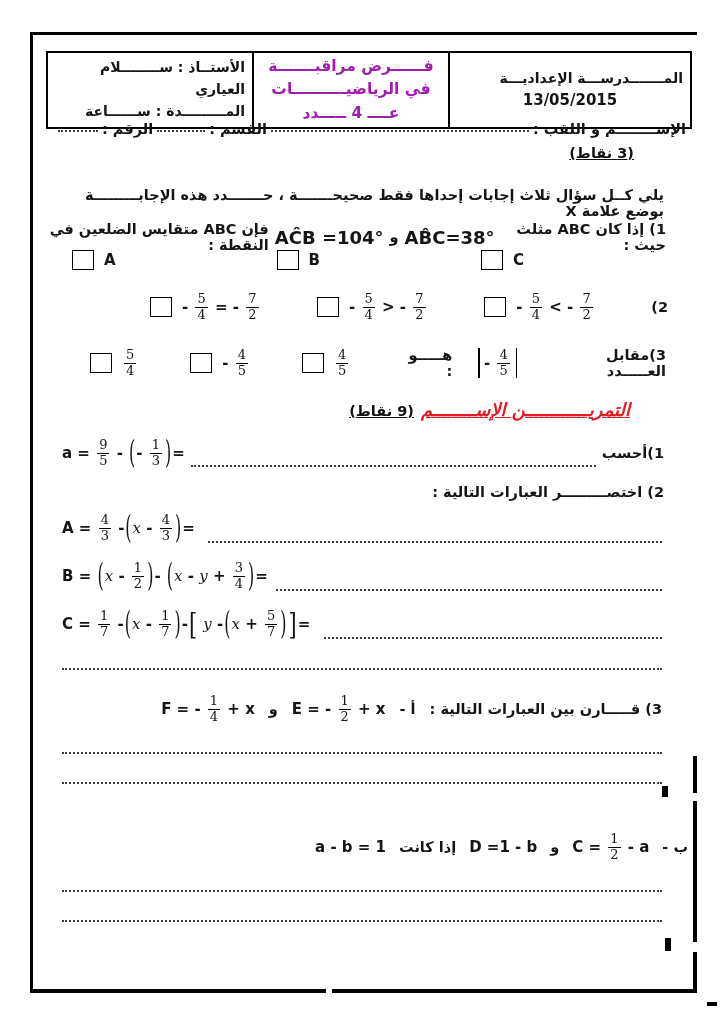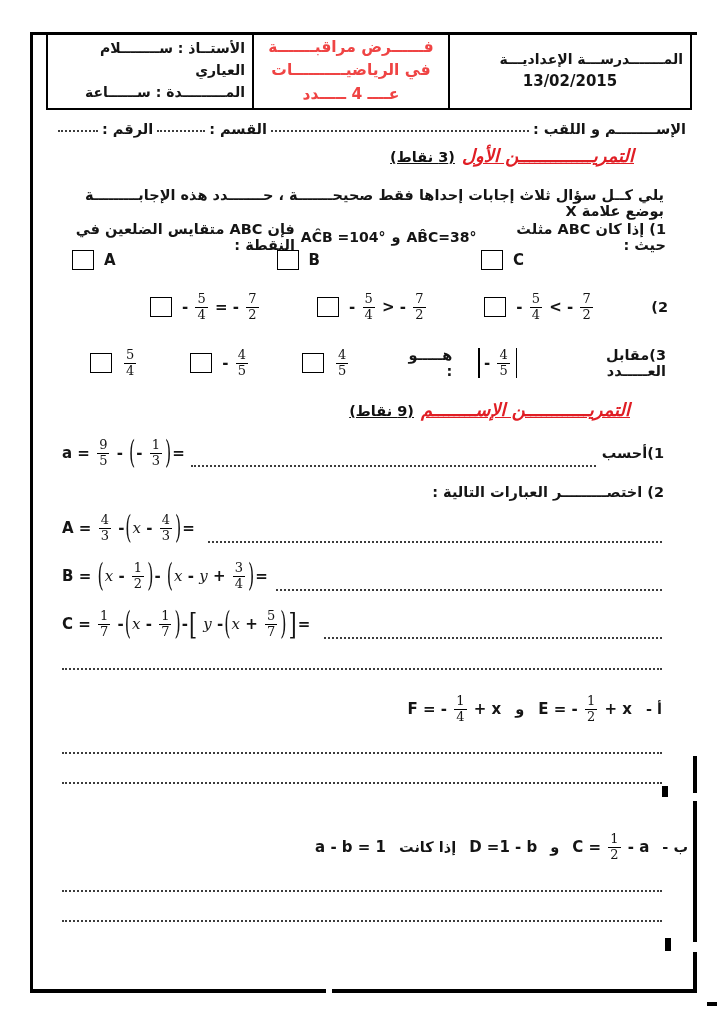--- a/index.html
+++ b/index.html
@@ -16,7 +16,7 @@
   .ltr{direction:ltr;unicode-bidi:isolate;font-weight:bold;font-size:14px;white-space:pre;}
 
   
-  #htable{position:absolute;left:46px;top:32px;width:646px;height:78px;
+  #htable{position:absolute;left:46px;top:51px;width:646px;height:78px;
     border:2.5px solid #000;display:flex;box-sizing:border-box;}
   .hcell{box-sizing:border-box;padding:3px 7px;display:flex;flex-direction:column;justify-content:center;}
   #hcell-info{width:206px;border-right:2.5px solid #000;direction:rtl;text-align:right;}

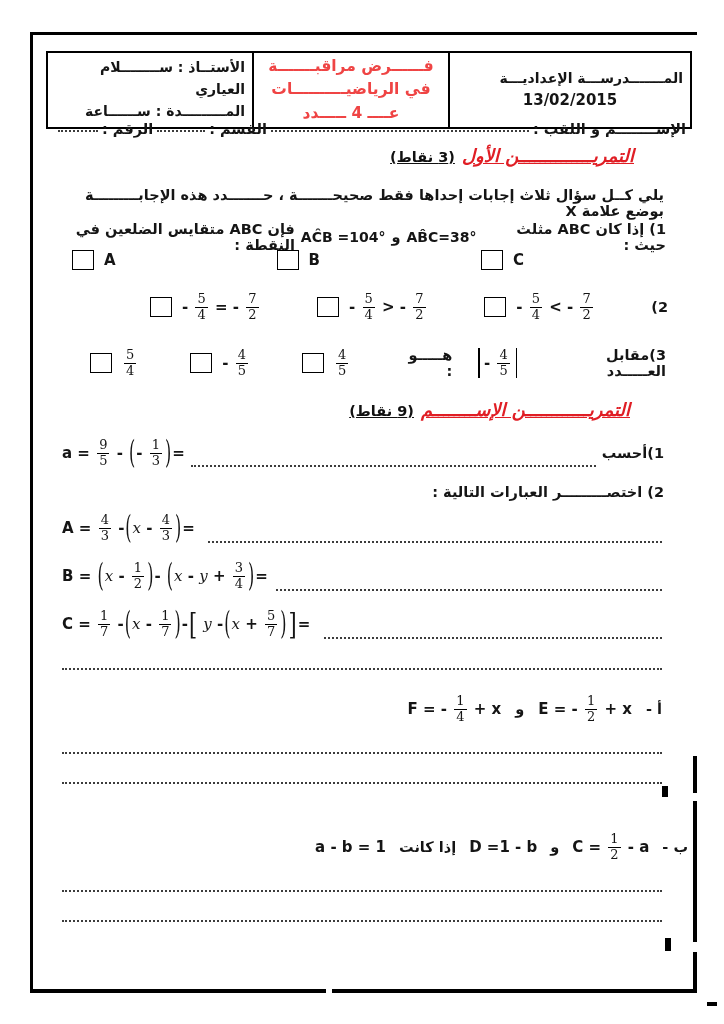--- a/index.html
+++ b/index.html
@@ -23,7 +23,7 @@
   #hcell-title{width:196px;border-right:2.5px solid #000;text-align:center;direction:rtl;}
   #hcell-school{flex:1;direction:rtl;text-align:right;}
   .hline{font-weight:bold;font-size:14px;line-height:1.55;}
-  .cyan{color:#ef4444;font-size:15.5px;line-height:1.5;}
+  .cyan{color:#a21caf;font-size:15.5px;line-height:1.5;}
   .date{direction:ltr;text-align:center;font-weight:bold;font-size:15px;}
 
   

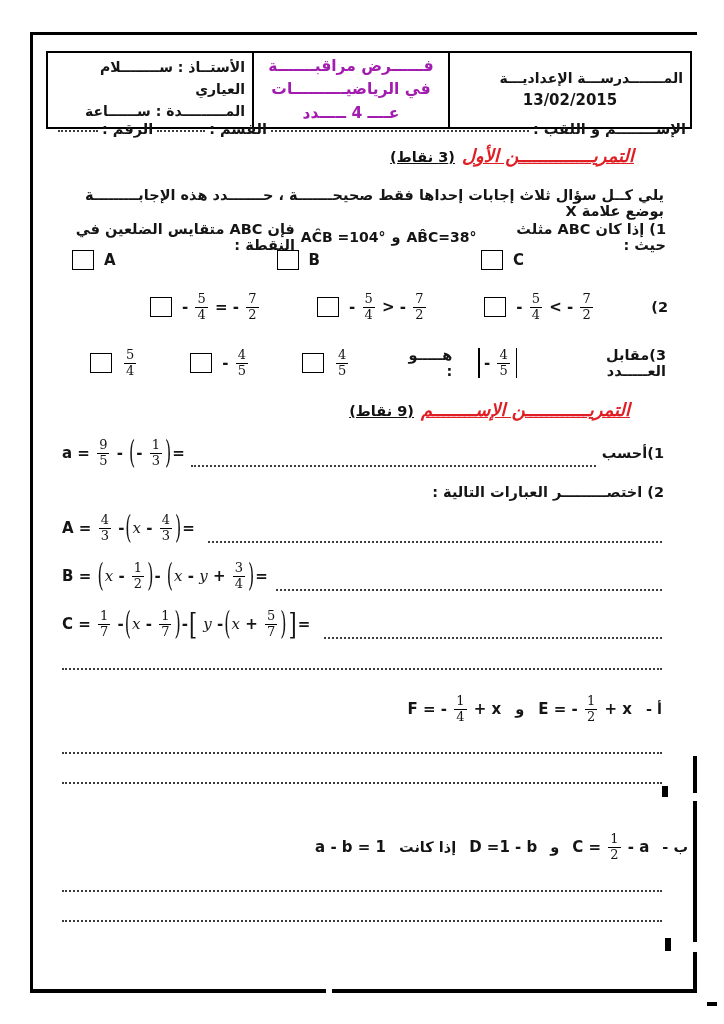--- a/index.html
+++ b/index.html
@@ -103,7 +103,7 @@
   </div>
   <div class="hcell" id="hcell-school">
     <div class="hline">المـــــــدرســـة الإعداديـــة</div>
-    <div class="hline date">13/02/2015</div>
+    <div class="hline date">13/05/2015</div>
   </div>
 </div>
 

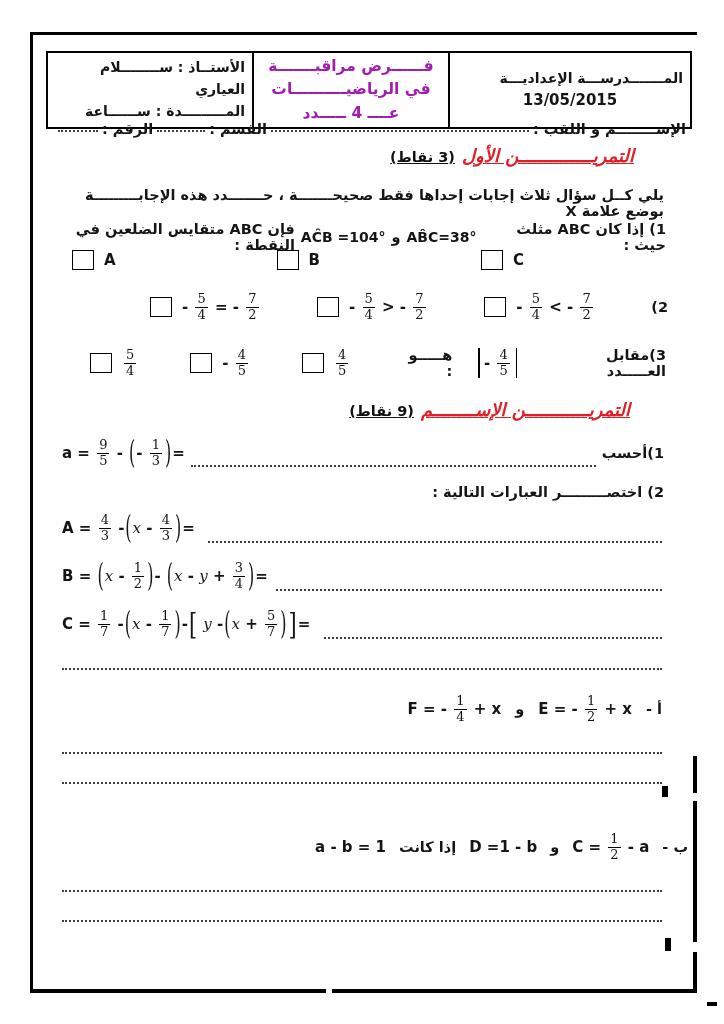--- a/index.html
+++ b/index.html
@@ -117,7 +117,6 @@
 </div>
 
 <div id="ex1-title" class="abs extitle">
-  <span class="red">التمريــــــــــــــن الأول</span>
   <span class="pts">(3 نقاط)</span>
 </div>
 

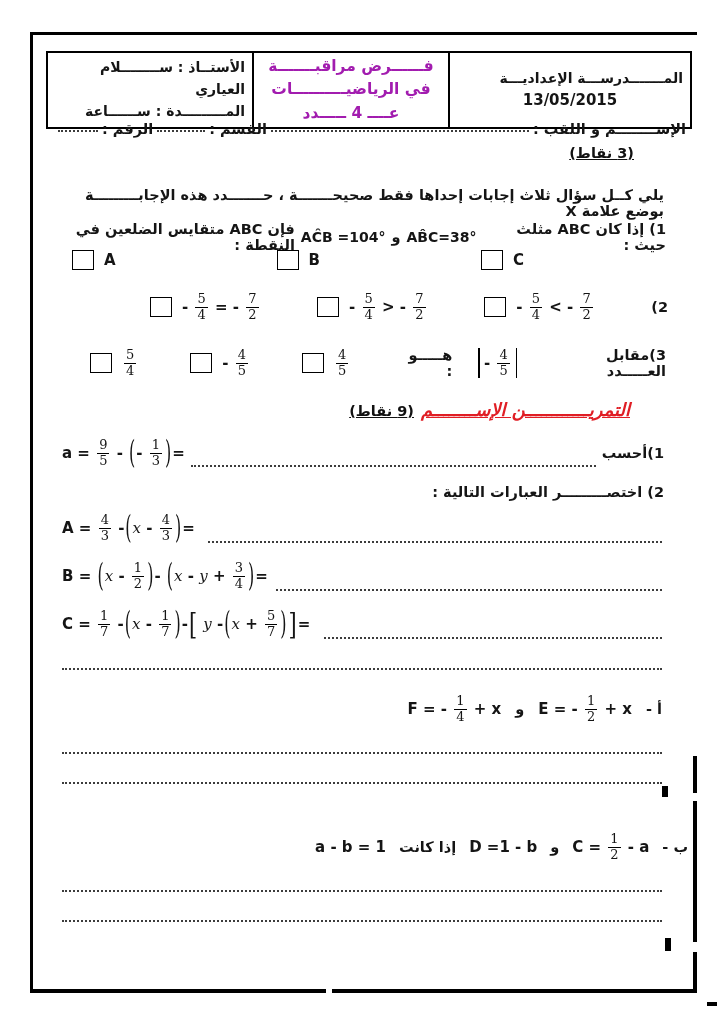--- a/index.html
+++ b/index.html
@@ -13,7 +13,7 @@
   .rtl-row{direction:rtl;display:flex;align-items:center;}
   .ltr-row{direction:ltr;display:flex;align-items:center;}
   .ar{font-weight:bold;font-size:14.5px;}
-  .ltr{direction:ltr;unicode-bidi:isolate;font-weight:bold;font-size:14px;white-space:pre;}
+  .ltr{direction:ltr;unicode-bidi:isolate;font-weight:bold;font-size:18px;white-space:pre;}
 
   
   #htable{position:absolute;left:46px;top:51px;width:646px;height:78px;

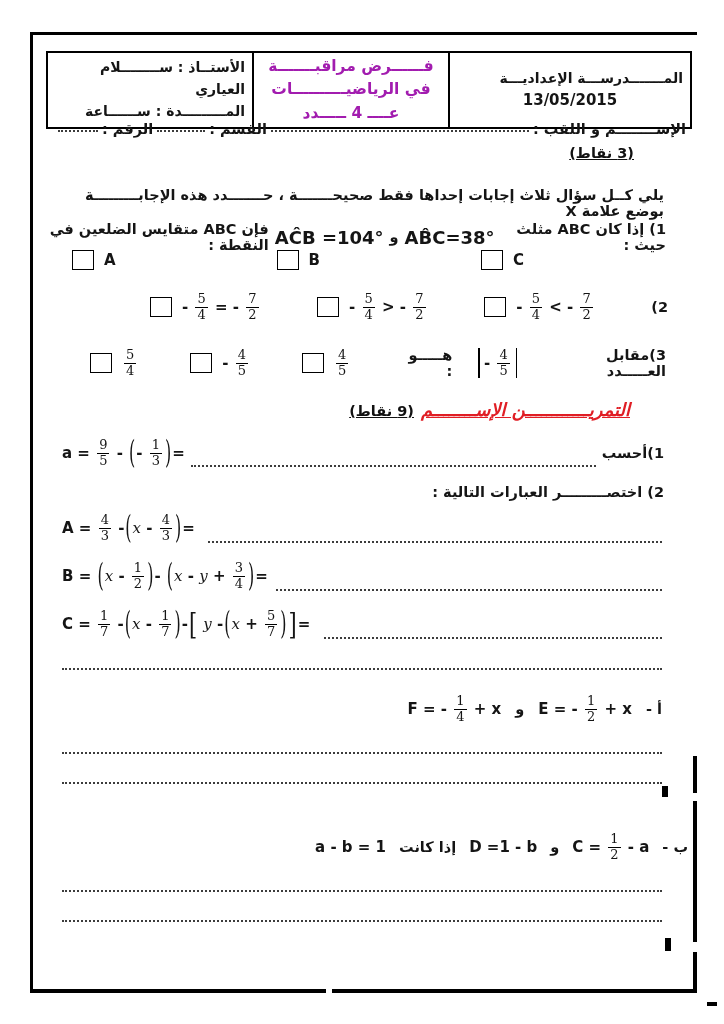--- a/index.html
+++ b/index.html
@@ -350,6 +350,7 @@
 <div id="dotline-1" class="dotline"></div>
 
 <div id="ex2-q3" class="abs rtl-row">
+  <span class="ar">3) قـــــارن بين العبارات التالية :</span>
   <span class="ar">أ -</span>
   <span class="math">
       <span class="mtxt">E = - </span>

